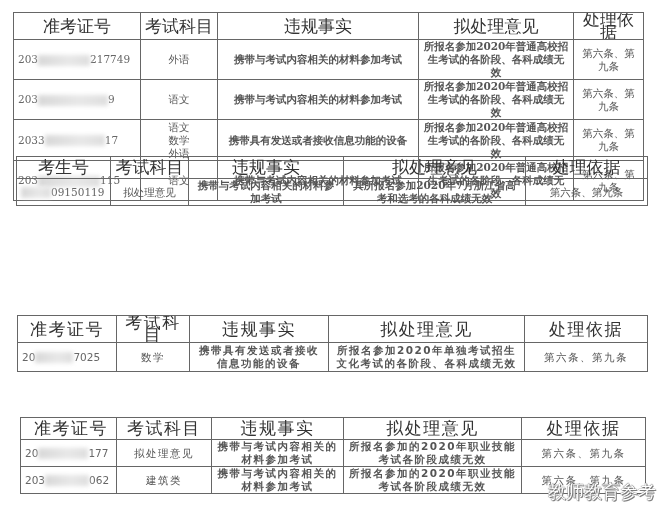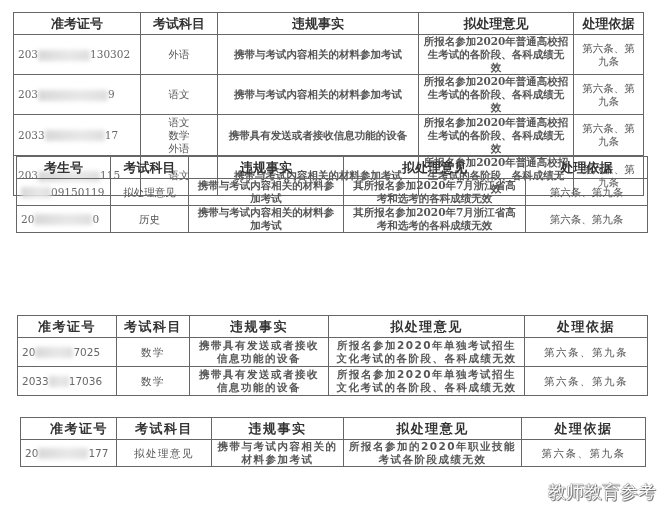--- a/index.html
+++ b/index.html
@@ -8,7 +8,7 @@
     table.vt { position: absolute; border-collapse: collapse; table-layout: fixed; }
     table.vt td, table.vt th { border: 1px solid #666; padding: 0 4px; font-size: 10.5px;
            line-height: 13px; vertical-align: middle; overflow: hidden; }
-    table.vt th { font-weight: bold; color: #333; text-align: center; height: 21px; font-size: 13px; margin-top: 16px; }
+    table.vt th { font-weight: normal; color: #333; text-align: center; height: 21px; font-size: 17px; margin-top: 16px; }
     td.c { text-align: center; }
     td.l { text-align: center; font-weight: bold; }
     td.id { text-align: left; color: #666; position: relative; padding-left: 8px; }

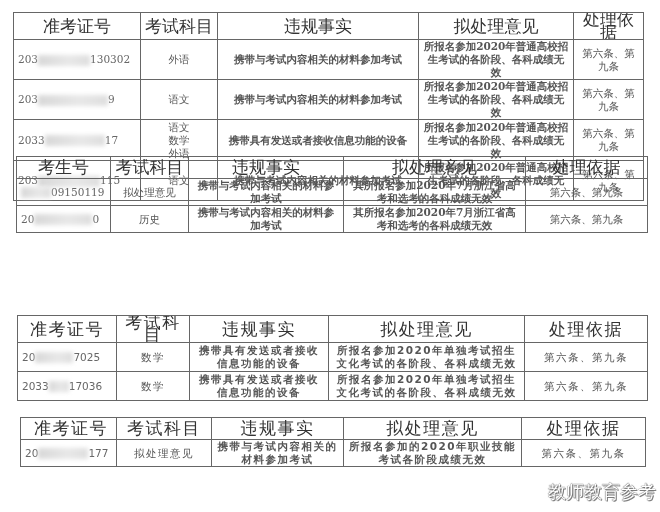--- a/index.html
+++ b/index.html
@@ -50,7 +50,7 @@
     <th>处理依据</th>
   </tr>
   <tr>
-    <td class="id"><span>203</span><span class="blur" style="width:52px"></span><span>130302</span></td>
+    <td class="id"><span>203</span><span class="blur" style="width:52px"></span><span>217749</span></td>
     <td class="c">外语</td>
     <td class="l">携带与考试内容相关的材料参加考试</td>
     <td class="l">所报名参加2020年普通高校招生考试的各阶段、各科成绩无效</td>

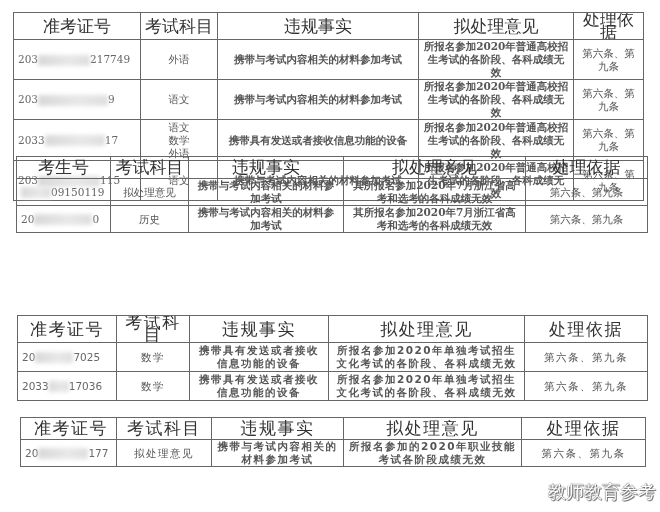--- a/index.html
+++ b/index.html
@@ -105,13 +105,6 @@
     <td class="l">其所报名参加2020年7月浙江省高考和选考的各科成绩无效</td>
     <td class="c">第六条、第九条</td>
   </tr>
-  <tr>
-    <td class="id"><span>20</span><span class="blur" style="width:58px"></span><span>0</span></td>
-    <td class="c">历史</td>
-    <td class="l">携带与考试内容相关的材料参加考试</td>
-    <td class="l">其所报名参加2020年7月浙江省高考和选考的各科成绩无效</td>
-    <td class="c">第六条、第九条</td>
-  </tr>
 </tbody>
   </table>
 

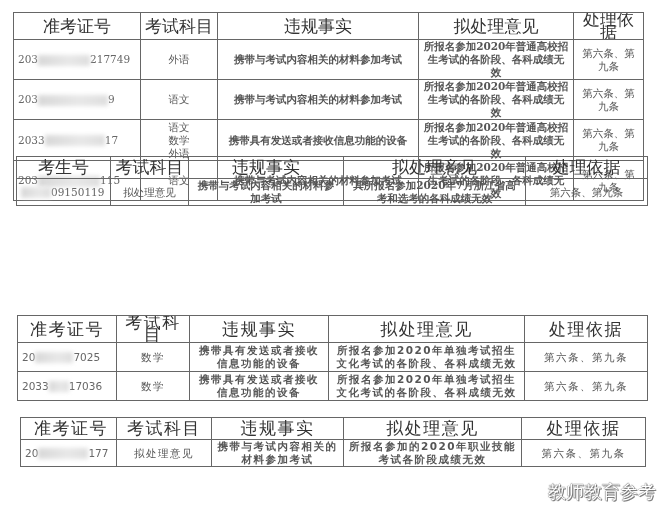--- a/index.html
+++ b/index.html
@@ -131,13 +131,6 @@
     <td class="l">所报名参加2020年单独考试招生文化考试的各阶段、各科成绩无效</td>
     <td class="c">第六条、第九条</td>
   </tr>
-  <tr>
-    <td class="id"><span>2033</span><span class="blur" style="width:20px"></span><span>17036</span></td>
-    <td class="c">数学</td>
-    <td class="l">携带具有发送或者接收信息功能的设备</td>
-    <td class="l">所报名参加2020年单独考试招生文化考试的各阶段、各科成绩无效</td>
-    <td class="c">第六条、第九条</td>
-  </tr>
 </tbody>
   </table>
 

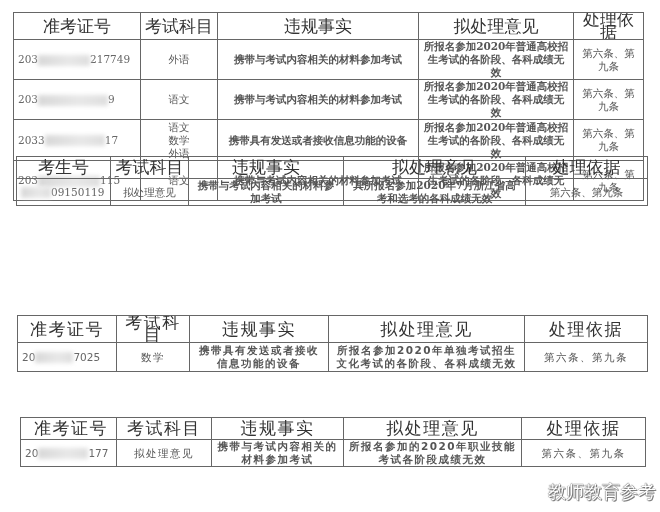--- a/index.html
+++ b/index.html
@@ -157,6 +157,13 @@
     <td class="l">所报名参加的2020年职业技能考试各阶段成绩无效</td>
     <td class="c">第六条、第九条</td>
   </tr>
+  <tr>
+    <td class="id"><span>203</span><span class="blur" style="width:44px"></span><span>062</span></td>
+    <td class="c">建筑类</td>
+    <td class="l">携带与考试内容相关的材料参加考试</td>
+    <td class="l">所报名参加的2020年职业技能考试各阶段成绩无效</td>
+    <td class="c">第六条、第九条</td>
+  </tr>
 </tbody>
   </table>
 

